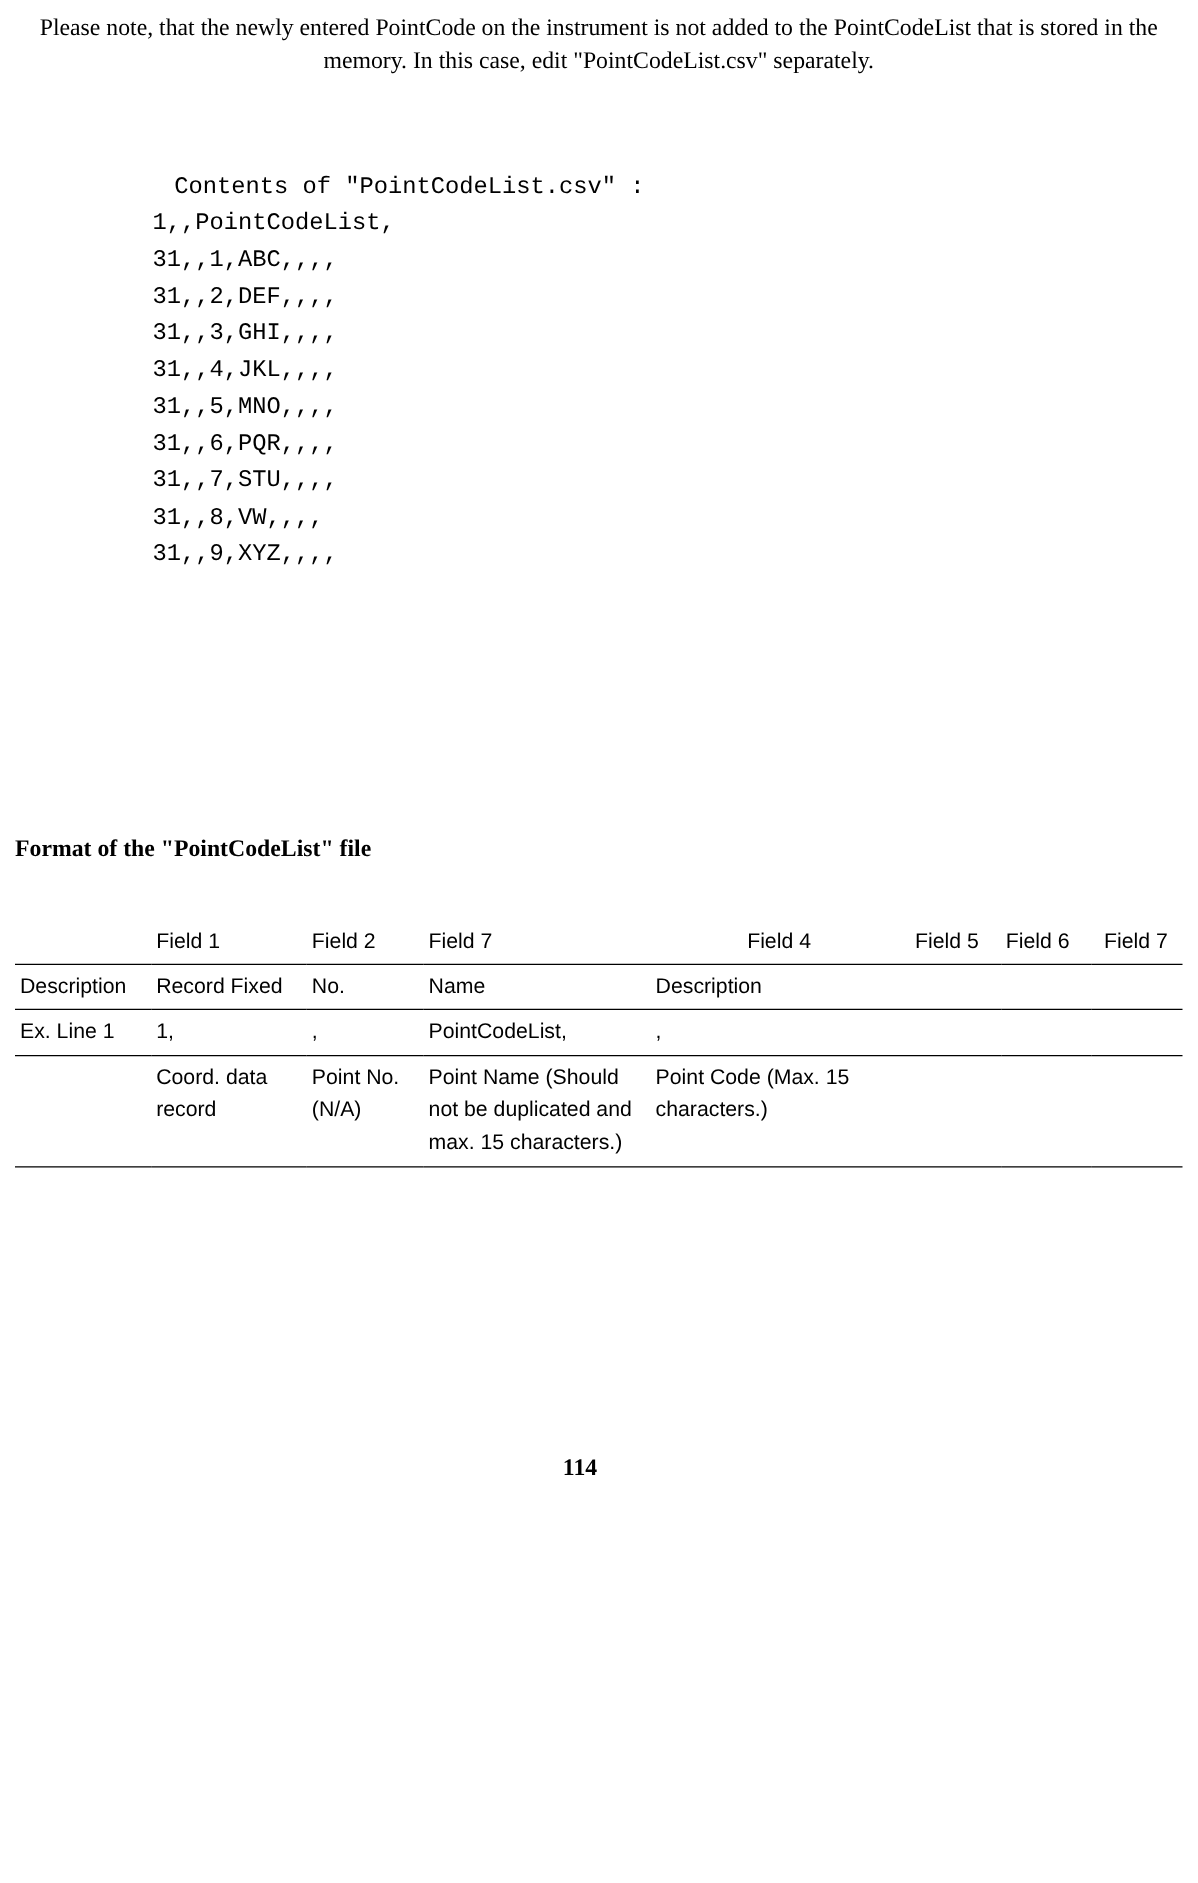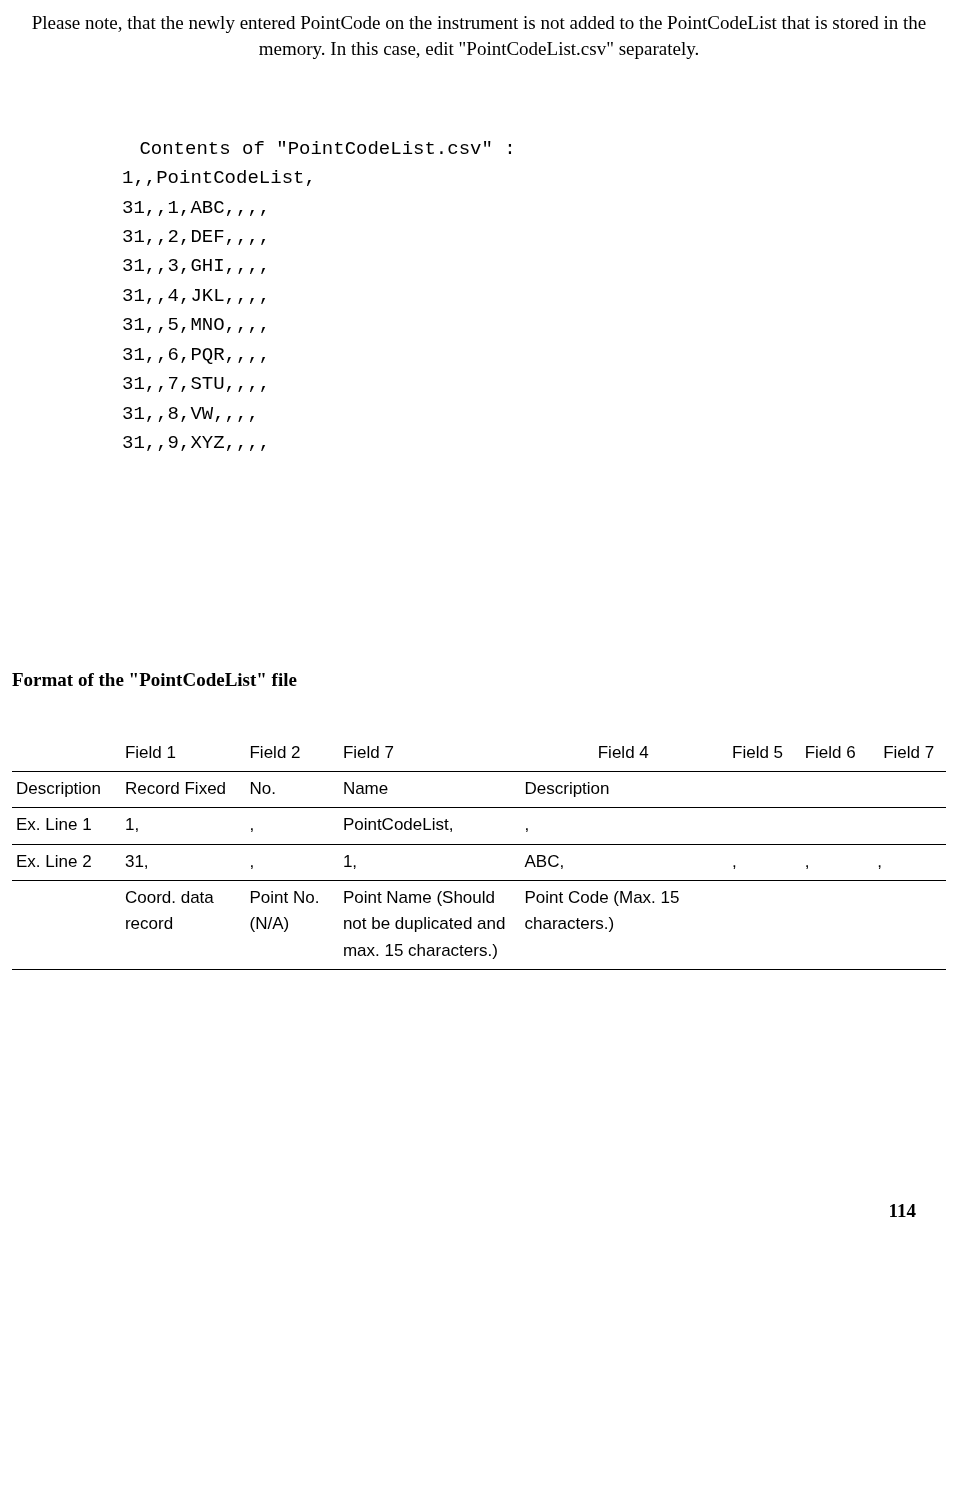--- a/index.html
+++ b/index.html
@@ -120,16 +120,6 @@
     <td></td>
   </tr>
   <tr>
-    <td>Ex. Line 2</td>
-    <td>31,</td>
-    <td>,</td>
-    <td>1,</td>
-    <td>ABC,</td>
-    <td>,</td>
-    <td>,</td>
-    <td>,</td>
-  </tr>
-  <tr>
     <td></td>
     <td>Coord. data record</td>
     <td>Point No. (N/A)</td>

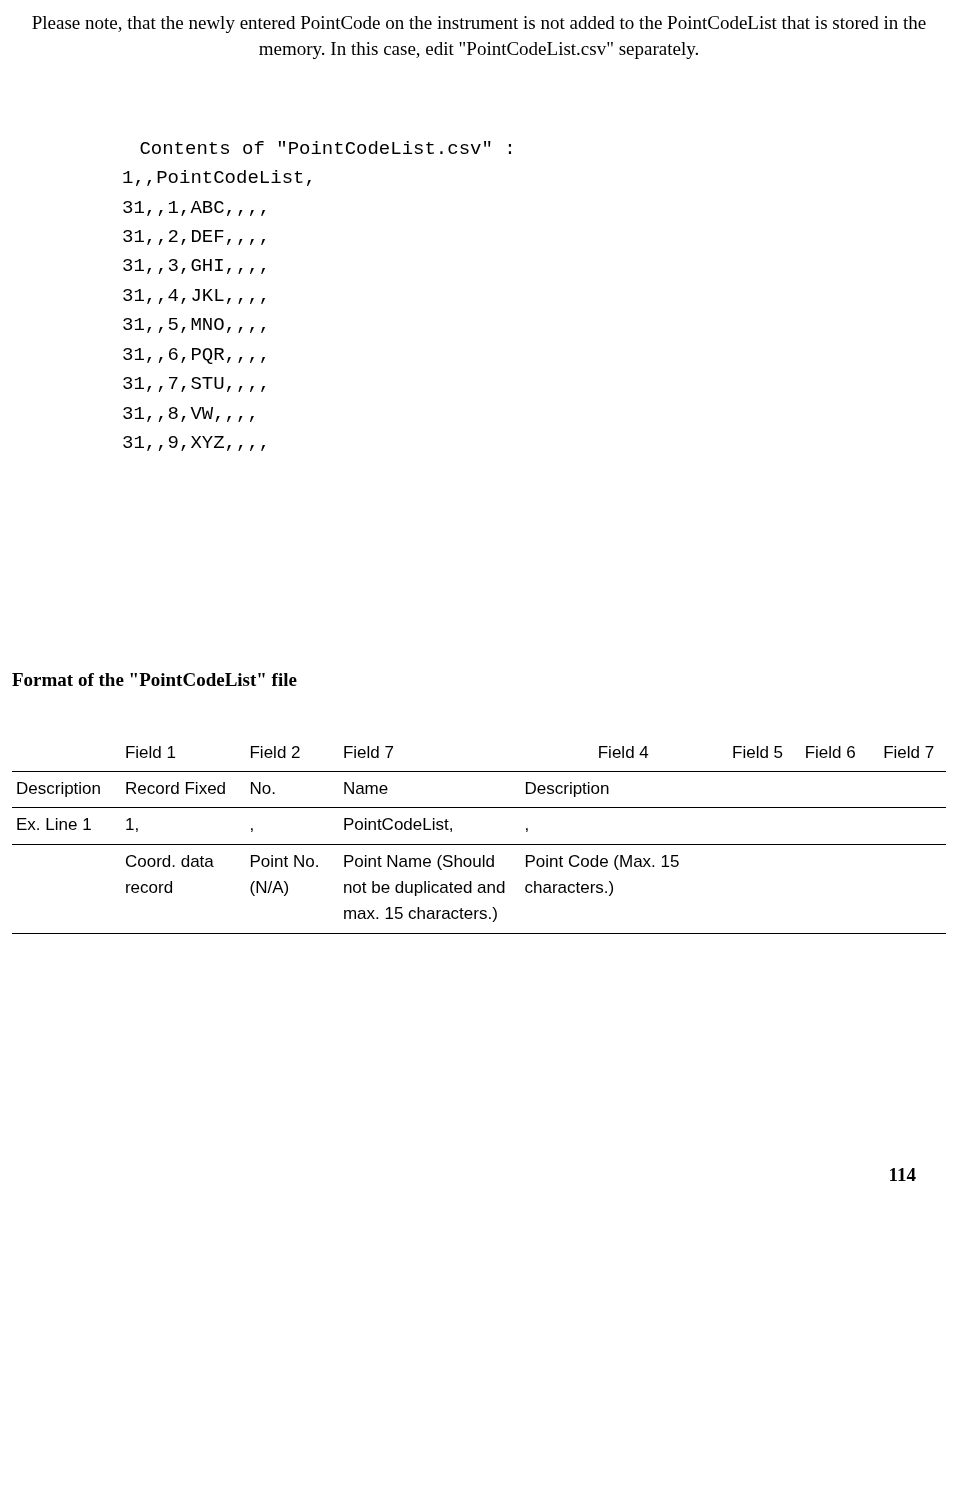--- a/index.html
+++ b/index.html
@@ -59,7 +59,7 @@
     font-family: "Times New Roman", serif;
     font-size: 19px;
     font-weight: bold;
-    text-align: right;
+    text-align: center;
     margin-top: 230px;
     padding-right: 30px;
   }

